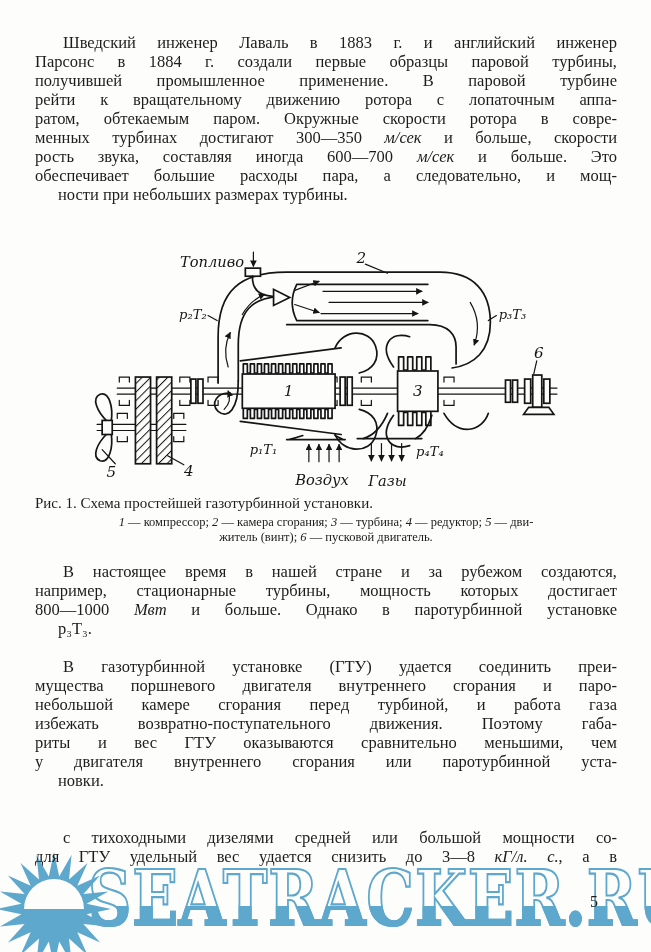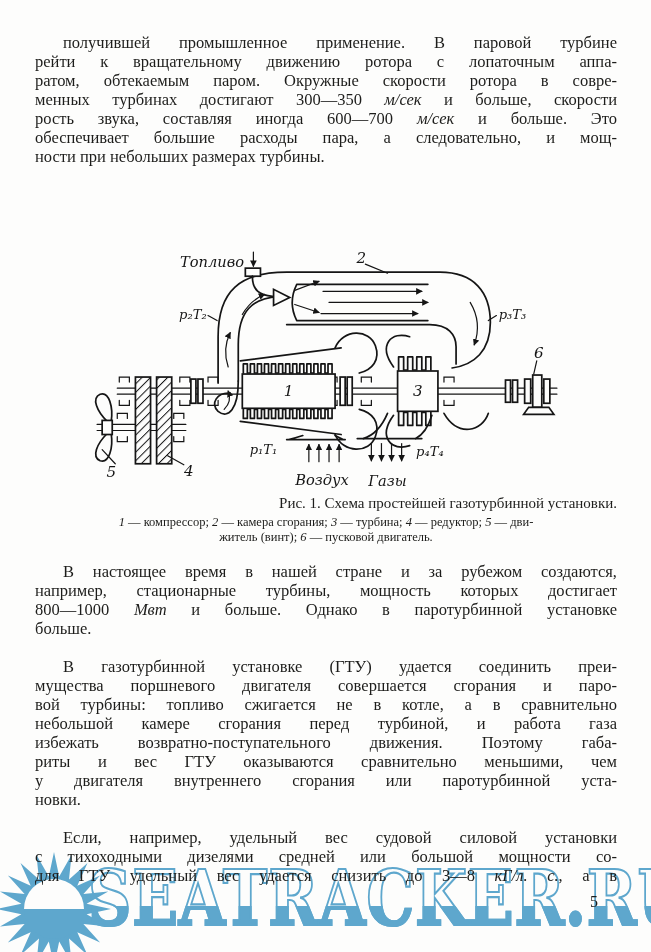--- a/index.html
+++ b/index.html
@@ -54,6 +54,7 @@
   <div class="wm wm-text">SEATRACKER.RU</div>
 
   <div class="para" style="top:33px" data-justify-last="false">
+      <div class="tline">Шведский инженер Лаваль в 1883 г. и английский инженер</div>
       <div class="tline">получившей промышленное применение. В паровой турбине</div>
       <div class="tline">рейти к вращательному движению ротора с лопаточным аппа-</div>
       <div class="tline">ратом, обтекаемым паром. Окружные скорости ротора в совре-</div>

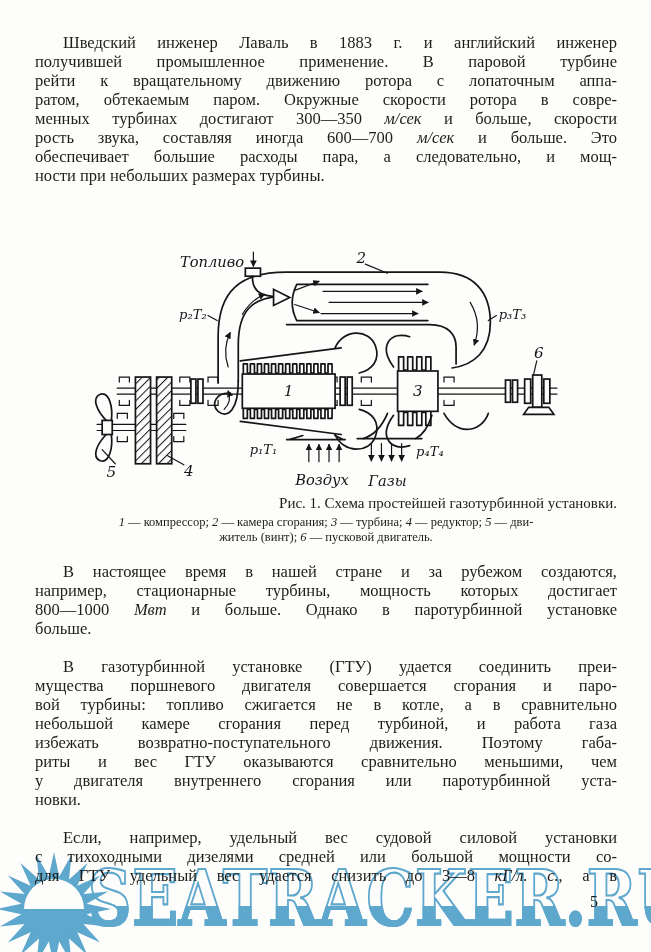--- a/index.html
+++ b/index.html
@@ -55,6 +55,7 @@
 
   <div class="para" style="top:33px" data-justify-last="false">
       <div class="tline">Шведский инженер Лаваль в 1883 г. и английский инженер</div>
+      <div class="tline">Парсонс в 1884 г. создали первые образцы паровой турбины,</div>
       <div class="tline">получившей промышленное применение. В паровой турбине</div>
       <div class="tline">рейти к вращательному движению ротора с лопаточным аппа-</div>
       <div class="tline">ратом, обтекаемым паром. Окружные скорости ротора в совре-</div>

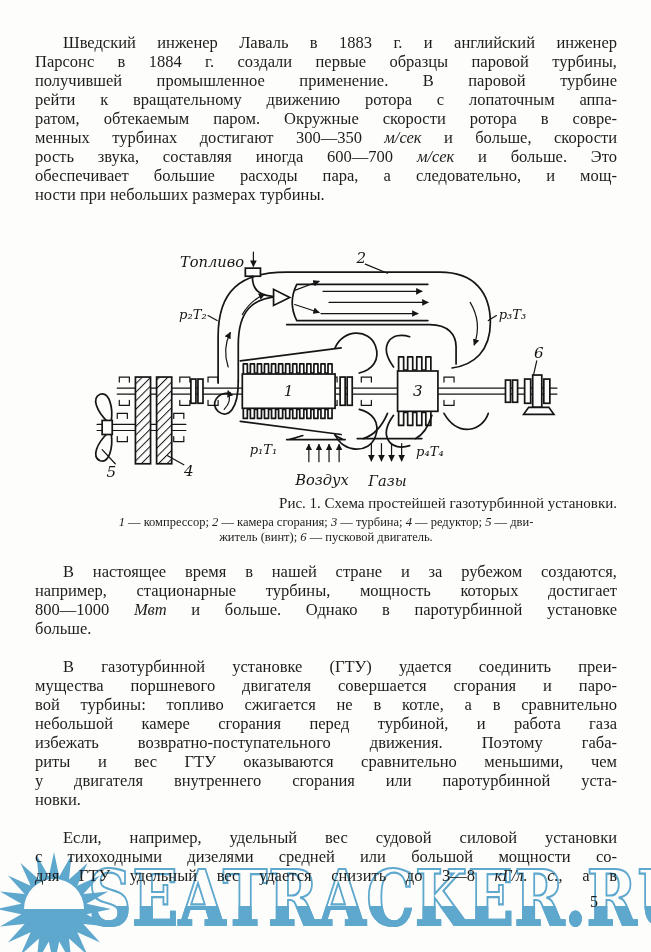--- a/index.html
+++ b/index.html
@@ -11,7 +11,7 @@
   .para{position:absolute;width:582px;left:35px;font-size:16.5px;line-height:19px;z-index:2;}
   .tline{text-align:justify;text-align-last:justify;white-space:nowrap;}
   .para .tline:first-child{text-indent:28px;}
-  [data-justify-last="false"] .tline:last-child{text-align-last:left;}
+  [data-justify-last="false"] .tline:last-child{text-align-last:left;margin-left:23px;}
 
   
   .fig{position:absolute;left:88px;top:250px;width:476px;height:242px;z-index:2;}

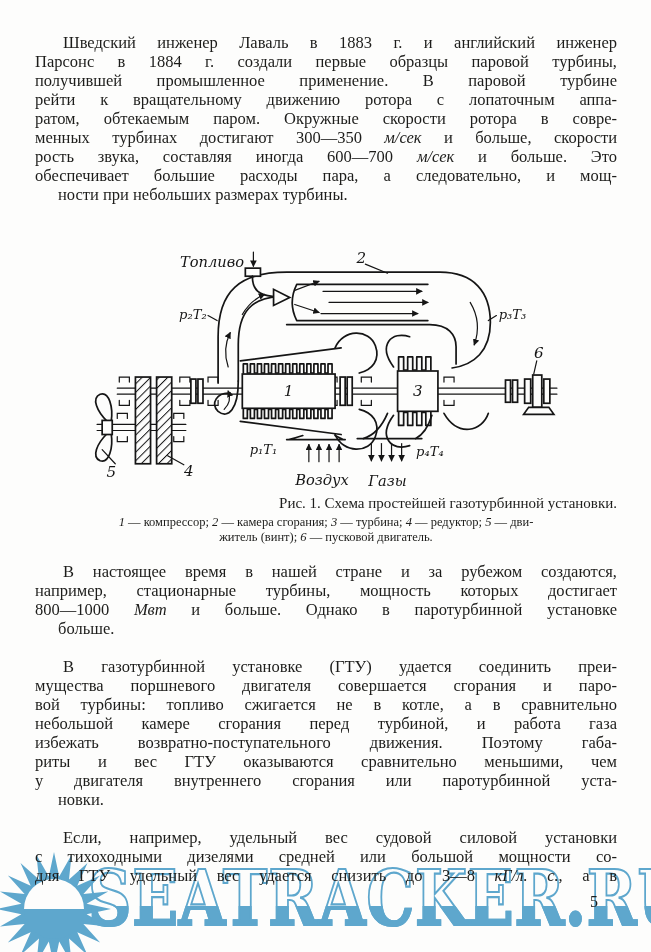--- a/index.html
+++ b/index.html
@@ -16,7 +16,7 @@
   
   .fig{position:absolute;left:88px;top:250px;width:476px;height:242px;z-index:2;}
   .fig svg{width:100%;height:100%;}
-  .cap-title{position:absolute;left:35px;top:494px;width:582px;text-align:right;
+  .cap-title{position:absolute;left:35px;top:494px;width:582px;text-align:left;
              font-size:15px;line-height:18px;z-index:2;}
   .legend{position:absolute;left:55px;top:515px;width:542px;font-size:12.5px;line-height:15px;z-index:2;}
   .legend .tline{text-align:left;text-align-last:center;}

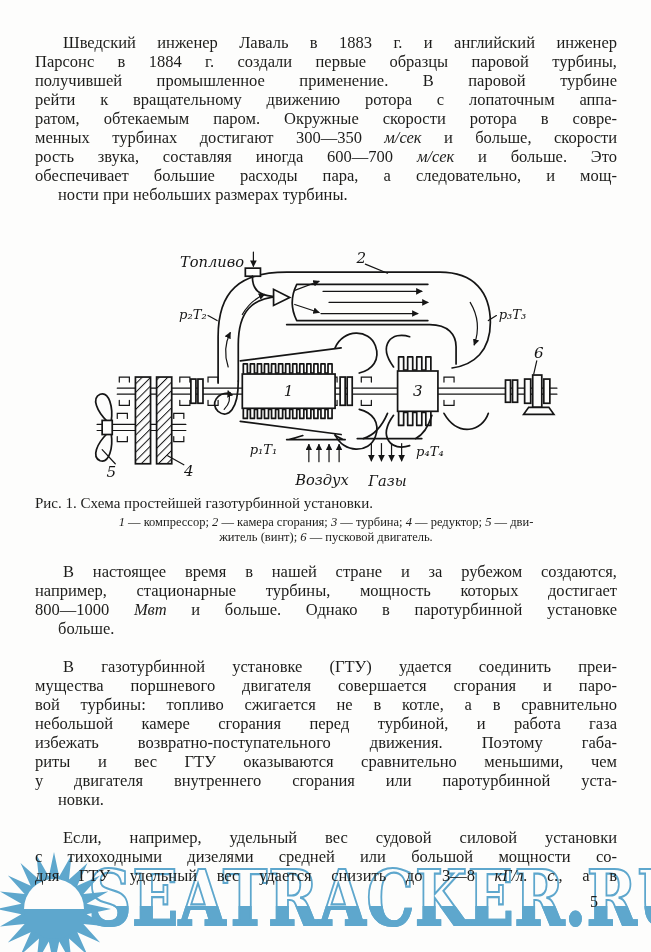--- a/index.html
+++ b/index.html
@@ -212,7 +212,7 @@
       <div class="tline">В настоящее время в нашей стране и за рубежом создаются,</div>
       <div class="tline">например, стационарные турбины, мощность которых достигает</div>
       <div class="tline">800—1000 <i>Мвт</i> и больше. Однако в паротурбинной установке</div>
-      <div class="tline">больше.</div>
+      <div class="tline">p₃T₃.</div>
     </div>
   <div class="para" style="top:657px" data-justify-last="false">
       <div class="tline">В газотурбинной установке (ГТУ) удается соединить преи-</div>

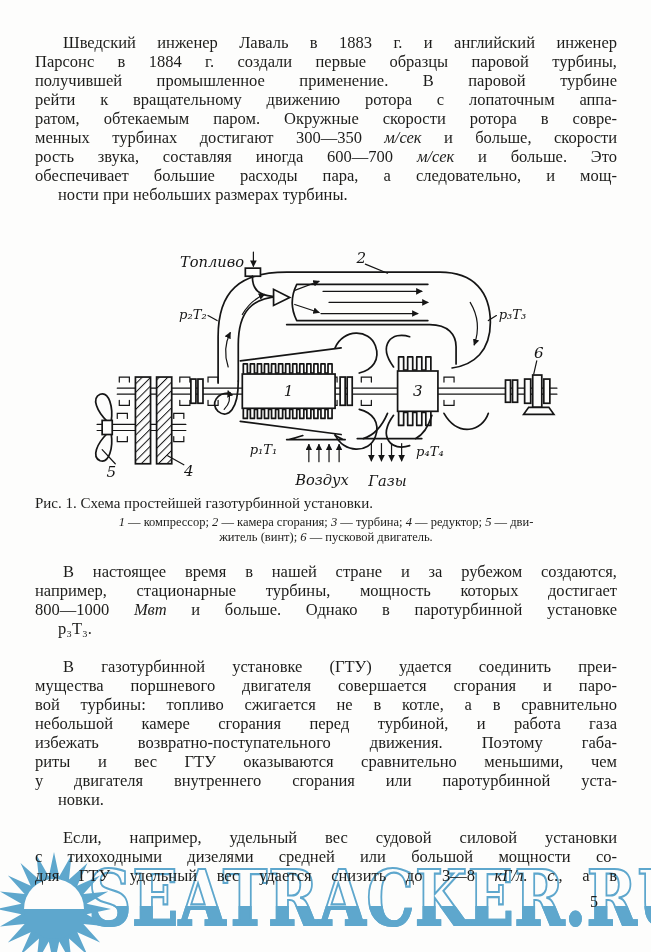--- a/index.html
+++ b/index.html
@@ -216,7 +216,7 @@
     </div>
   <div class="para" style="top:657px" data-justify-last="false">
       <div class="tline">В газотурбинной установке (ГТУ) удается соединить преи-</div>
-      <div class="tline">мущества поршневого двигателя совершается сгорания и паро-</div>
+      <div class="tline">мущества поршневого двигателя внутреннего сгорания и паро-</div>
       <div class="tline">вой турбины: топливо сжигается не в котле, а в сравнительно</div>
       <div class="tline">небольшой камере сгорания перед турбиной, и работа газа</div>
       <div class="tline">избежать возвратно-поступательного движения. Поэтому габа-</div>

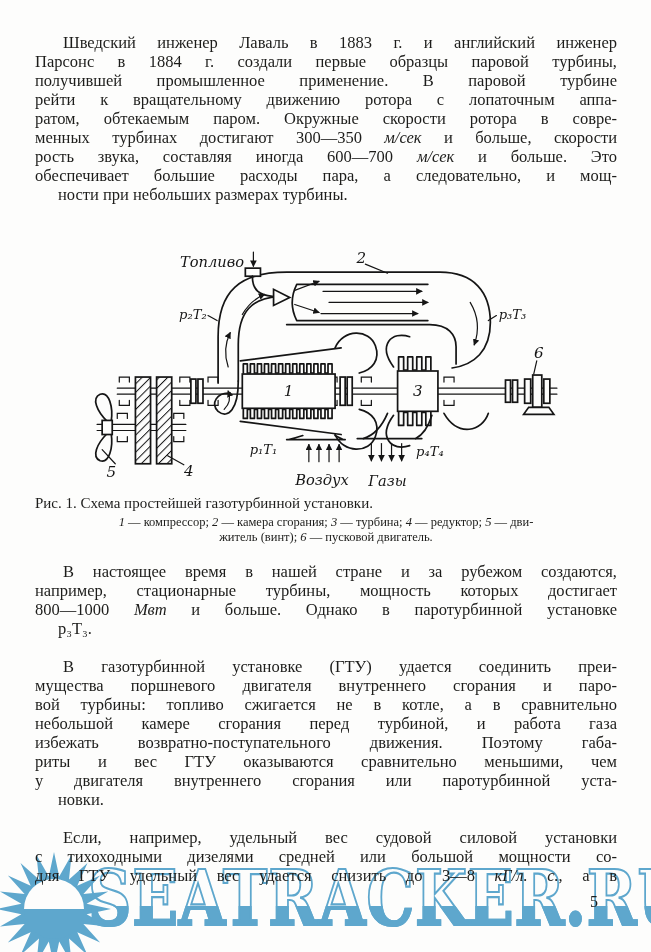--- a/index.html
+++ b/index.html
@@ -217,7 +217,6 @@
   <div class="para" style="top:657px" data-justify-last="false">
       <div class="tline">В газотурбинной установке (ГТУ) удается соединить преи-</div>
       <div class="tline">мущества поршневого двигателя внутреннего сгорания и паро-</div>
-      <div class="tline">вой турбины: топливо сжигается не в котле, а в сравнительно</div>
       <div class="tline">небольшой камере сгорания перед турбиной, и работа газа</div>
       <div class="tline">избежать возвратно-поступательного движения. Поэтому габа-</div>
       <div class="tline">риты и вес ГТУ оказываются сравнительно меньшими, чем</div>

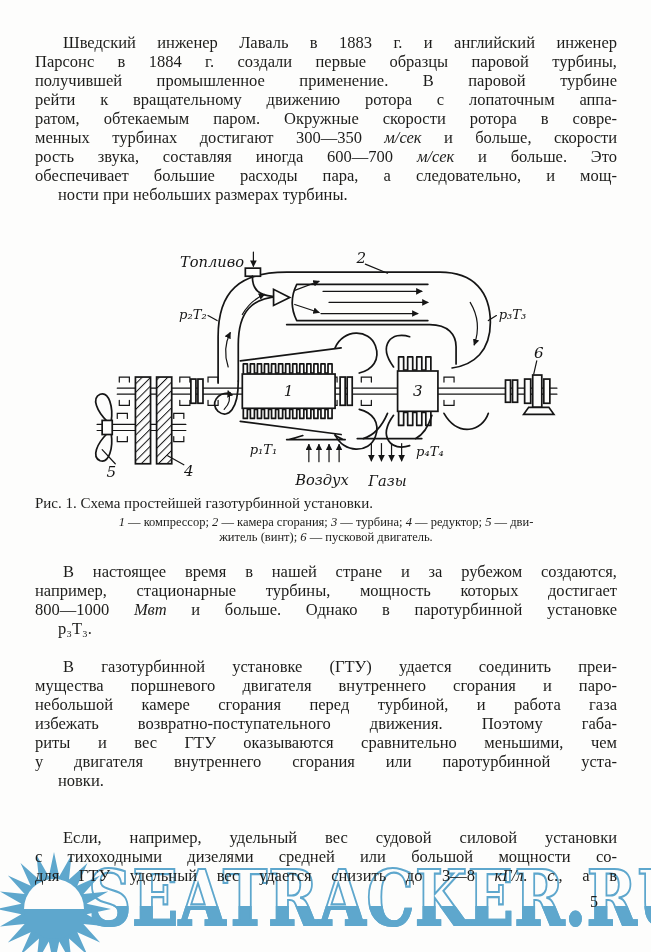--- a/index.html
+++ b/index.html
@@ -224,7 +224,6 @@
       <div class="tline">новки.</div>
     </div>
   <div class="para" style="top:828px" data-justify-last="true">
-      <div class="tline">Если, например, удельный вес судовой силовой установки</div>
       <div class="tline">с тихоходными дизелями средней или большой мощности со-</div>
       <div class="tline">для ГТУ удельный вес удается снизить до 3—8 <i>кГ/л. с.</i>, а в</div>
     </div>

